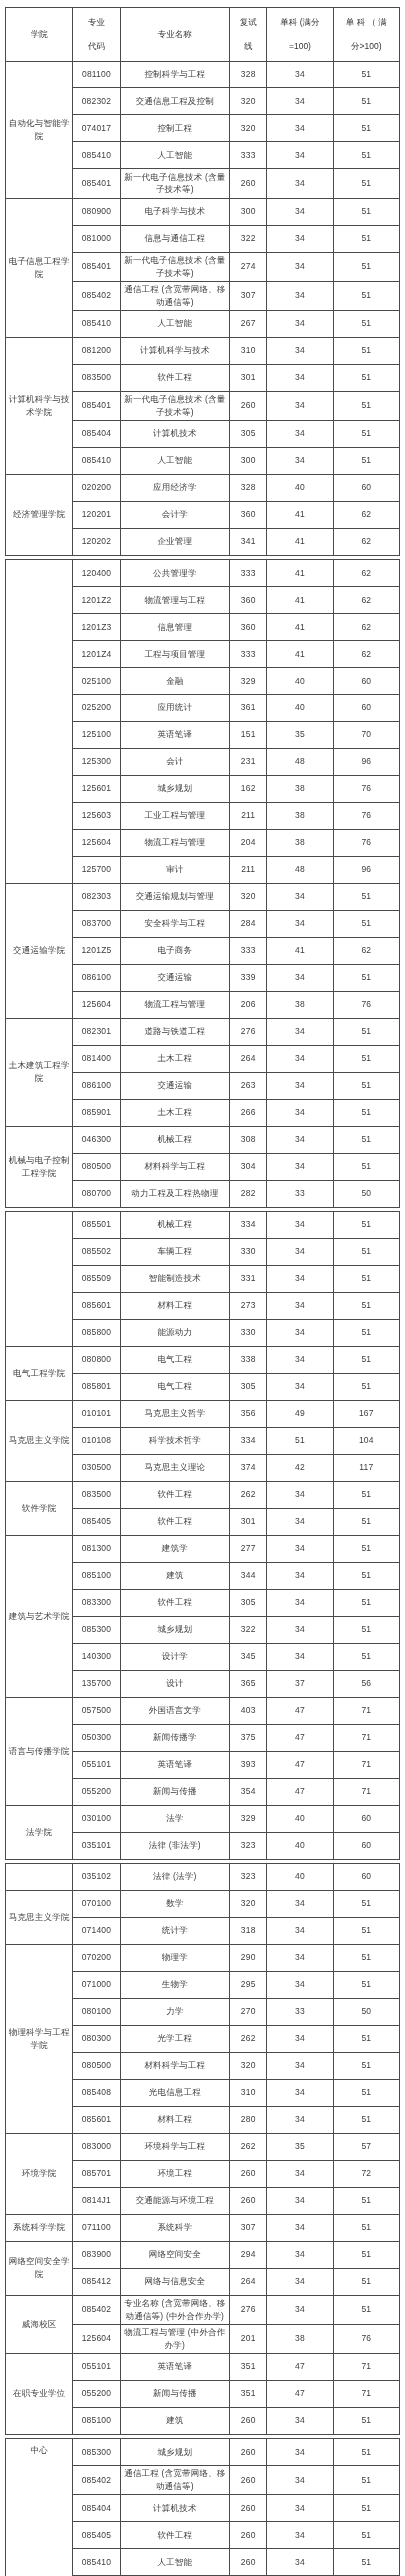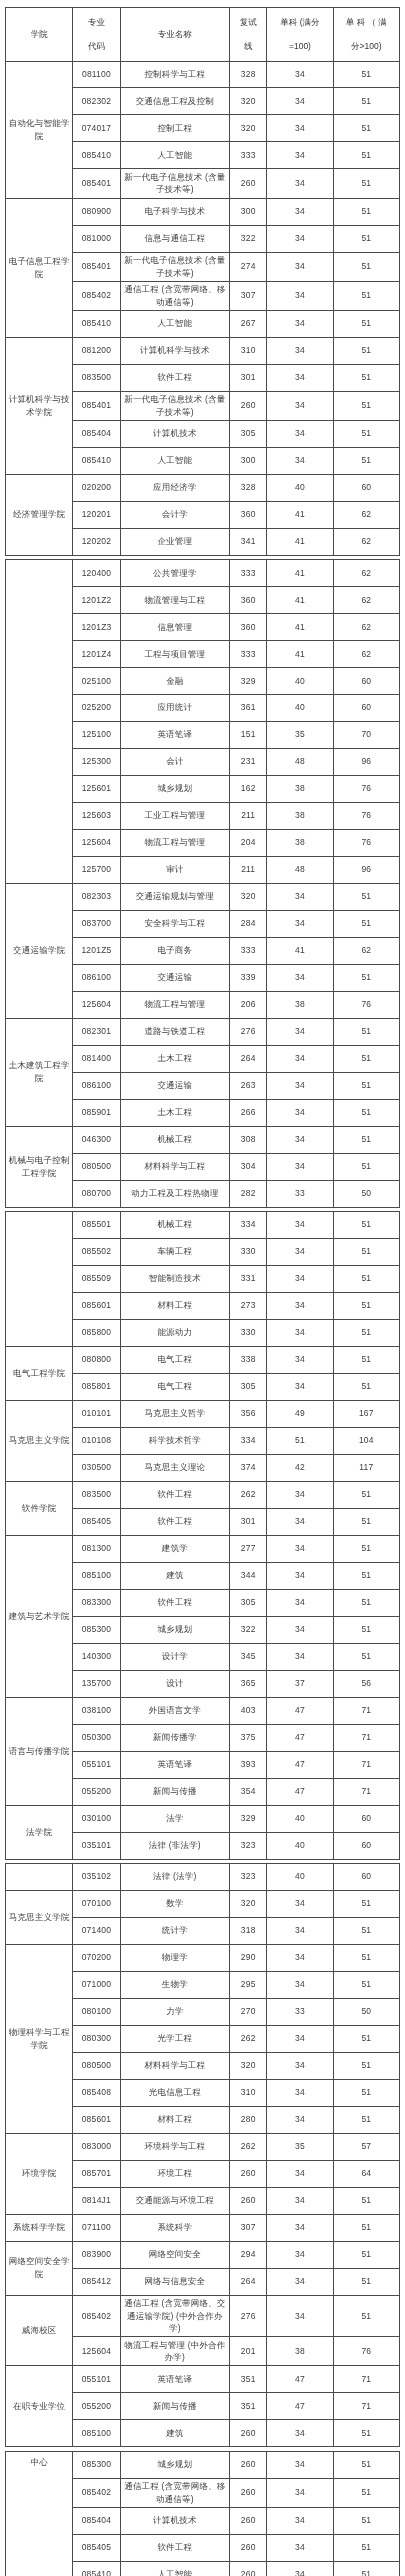--- a/index.html
+++ b/index.html
@@ -538,7 +538,7 @@
           </tr>
           <tr>
             <td rowspan="4" class="college">语言与传播学院</td>
-            <td>038100</td>
+            <td>057500</td>
             <td class="major">外国语言文学</td>
             <td>403</td>
             <td>47</td>

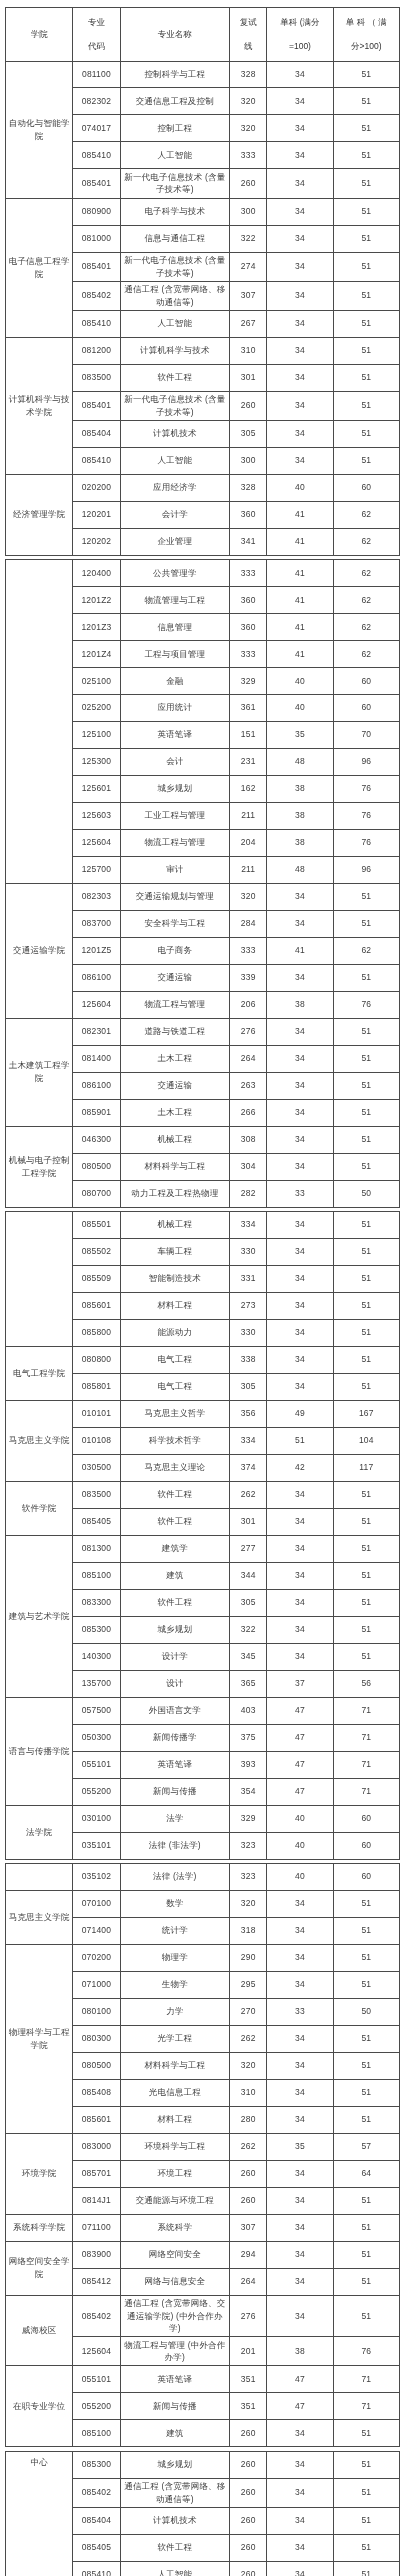--- a/index.html
+++ b/index.html
@@ -678,7 +678,7 @@
             <td class="major">环境工程</td>
             <td>260</td>
             <td>34</td>
-            <td>64</td>
+            <td>72</td>
           </tr>
           <tr>
             <td>0814J1</td>

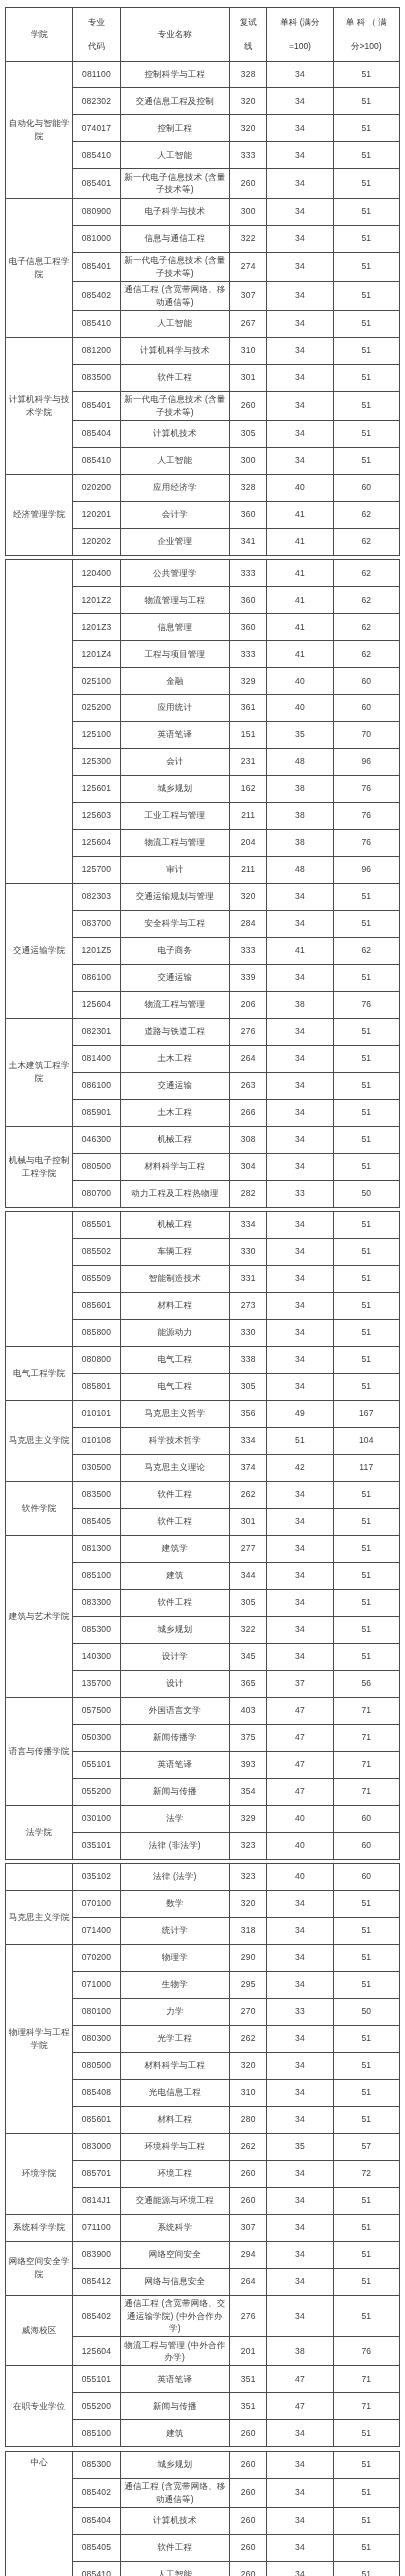--- a/index.html
+++ b/index.html
@@ -713,7 +713,7 @@
           <tr>
             <td rowspan="2" class="college">威海校区</td>
             <td>085402</td>
-            <td class="major">通信工程 (含宽带网络、交通运输学院) (中外合作办学)</td>
+            <td class="major">专业名称 (含宽带网络、移动通信等) (中外合作办学)</td>
             <td>276</td>
             <td>34</td>
             <td>51</td>

